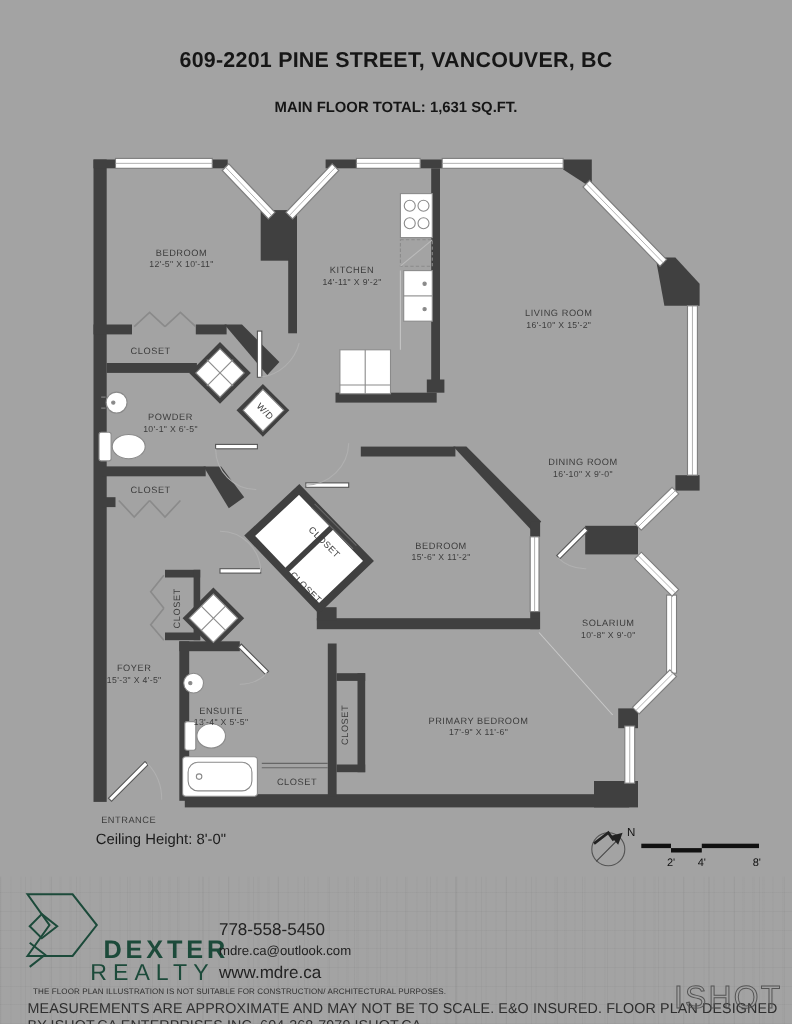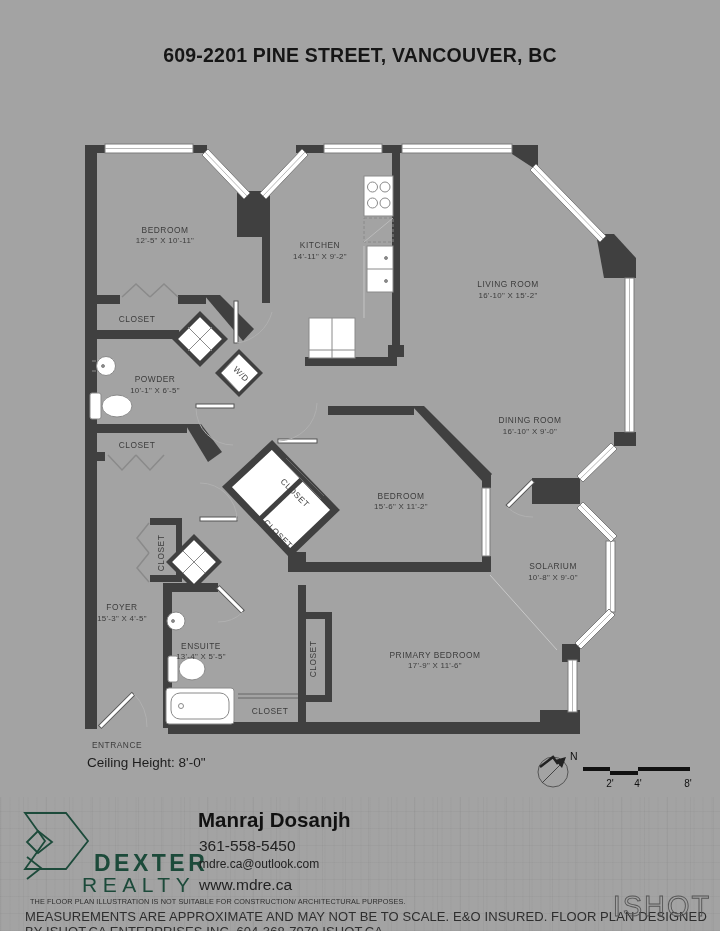--- a/index.html
+++ b/index.html
@@ -41,6 +41,7 @@
 <div class="page">
 
   <div class="title">609-2201 PINE STREET, VANCOUVER, BC</div>
+  <div class="subtitle">MAIN FLOOR TOTAL: 1,631 SQ.FT.</div>
 
   <svg class="plan-svg" width="720" height="795" viewBox="0 0 720 795">
 

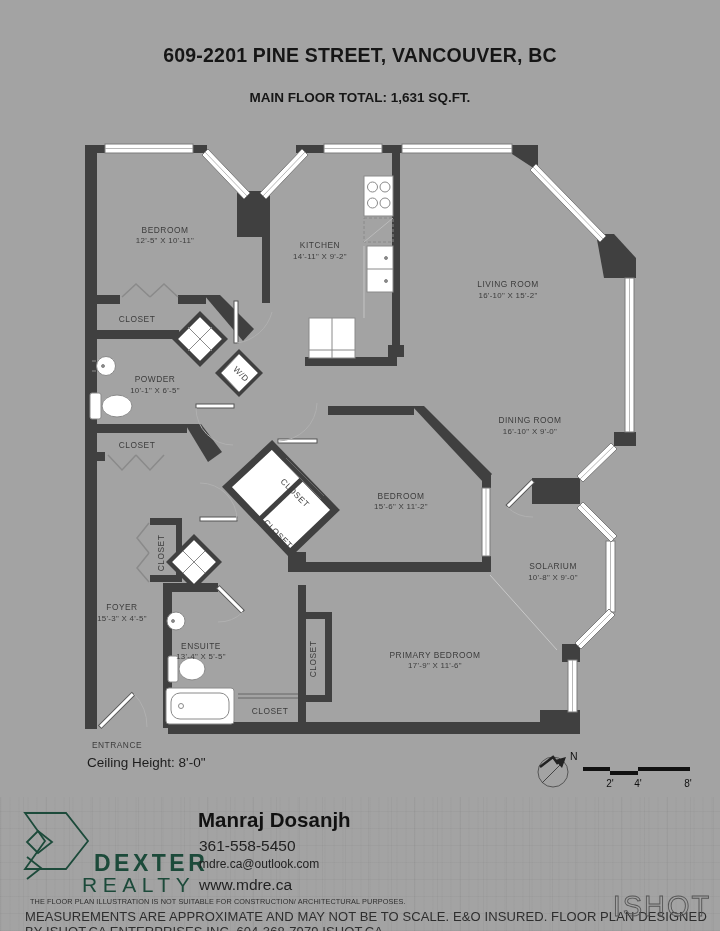--- a/index.html
+++ b/index.html
@@ -284,7 +284,6 @@
     <div class="brand-word1">DEXTER</div>
     <div class="brand-word2">REALTY</div>
 
-    <div class="agent-name">Manraj Dosanjh</div>
     <div class="agent-phone">361-558-5450</div>
     <div class="agent-email">mdre.ca@outlook.com</div>
     <div class="agent-web">www.mdre.ca</div>

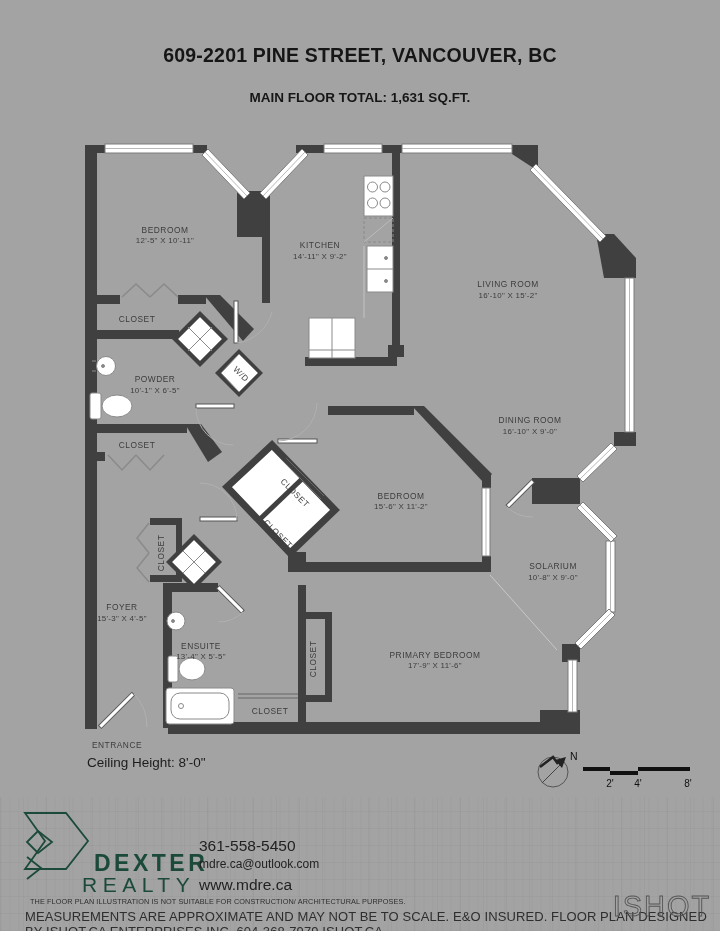--- a/index.html
+++ b/index.html
@@ -284,7 +284,7 @@
     <div class="brand-word1">DEXTER</div>
     <div class="brand-word2">REALTY</div>
 
-    <div class="agent-phone">361-558-5450</div>
+    <div class="agent-phone">778-558-5450</div>
     <div class="agent-email">mdre.ca@outlook.com</div>
     <div class="agent-web">www.mdre.ca</div>
 

